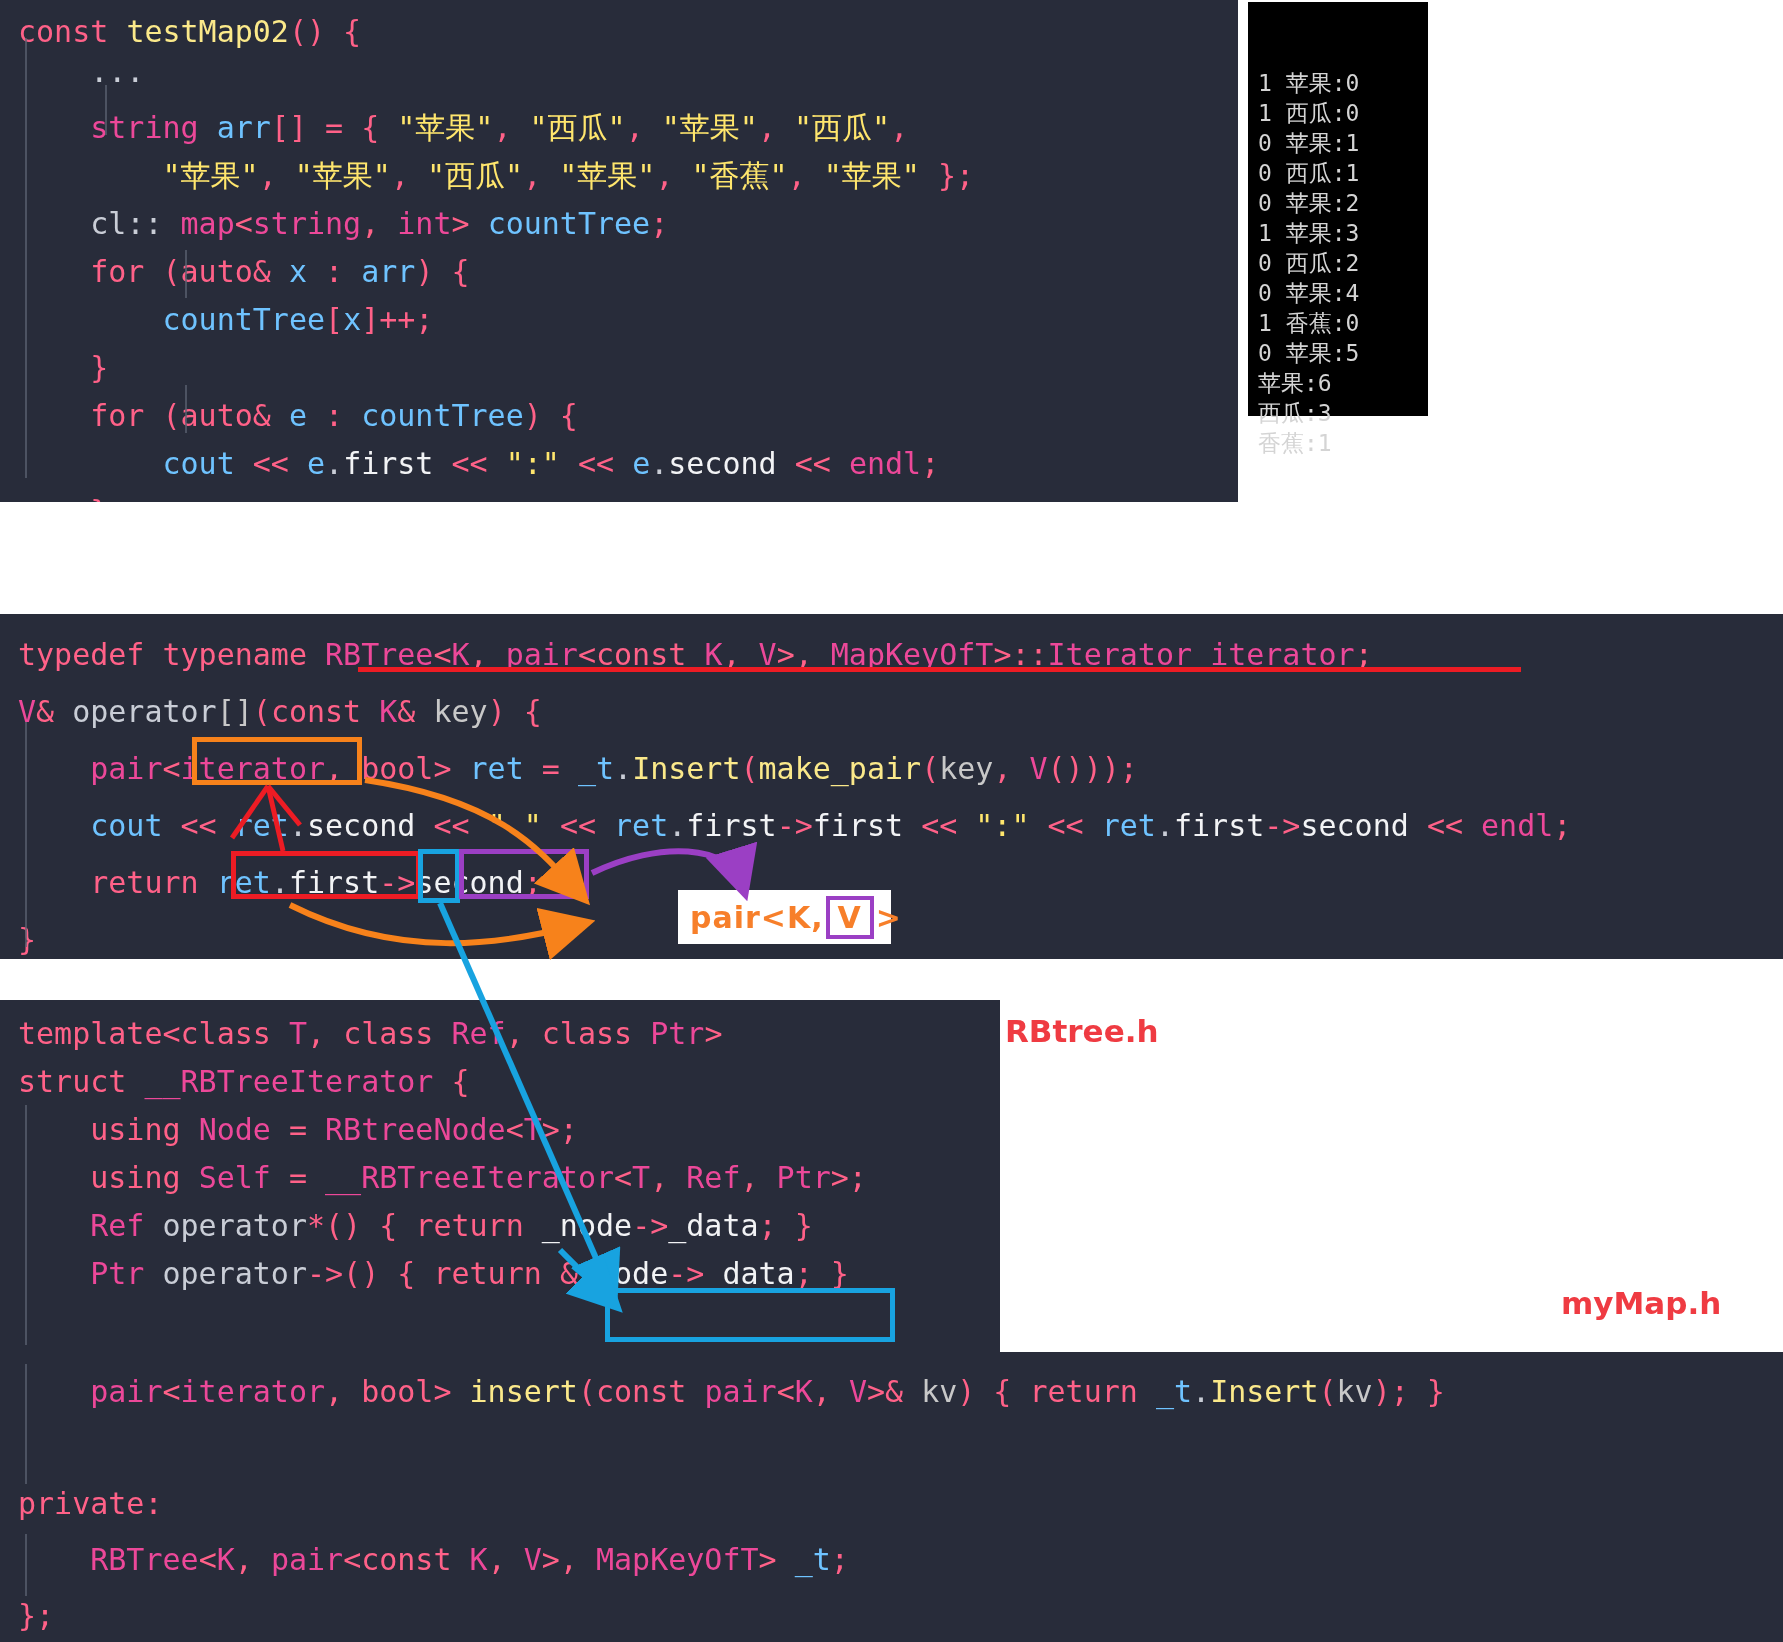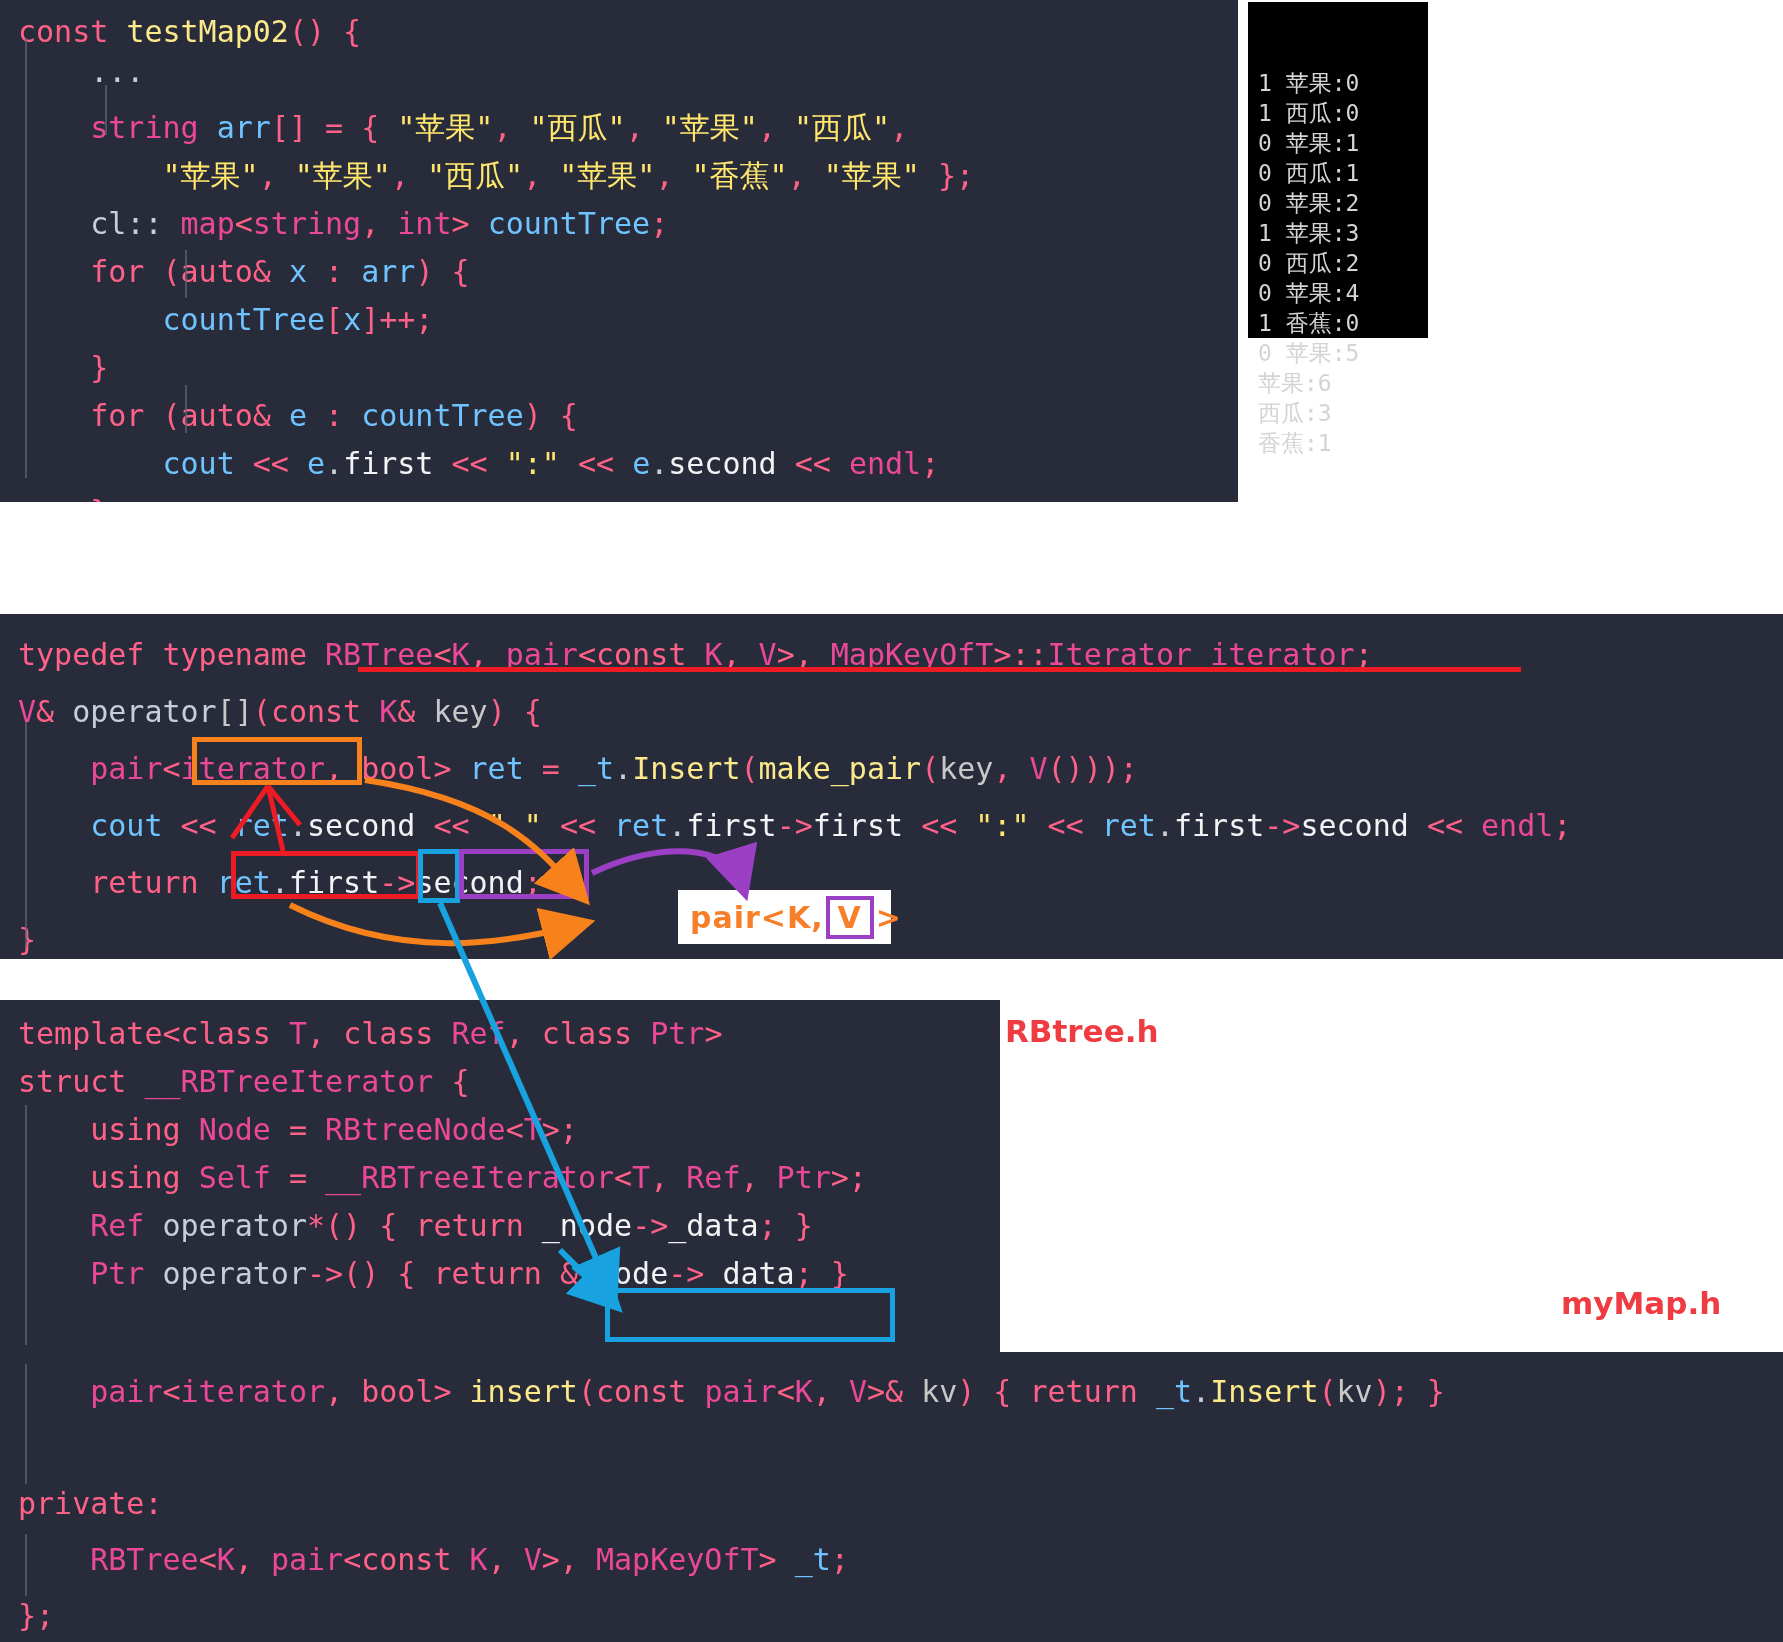--- a/index.html
+++ b/index.html
@@ -63,7 +63,7 @@
     </div>
 </div>
 
-<div class="terminal" style="left:1248px;top:2px;width:180px;height:336px;">
+<div class="terminal" style="left:1248px;top:2px;width:180px;height:414px;">
   <div><div>1 苹果:0</div><div>1 西瓜:0</div><div>0 苹果:1</div><div>0 西瓜:1</div><div>0 苹果:2</div><div>1 苹果:3</div><div>0 西瓜:2</div><div>0 苹果:4</div><div>1 香蕉:0</div><div>0 苹果:5</div><div>苹果:6</div><div>西瓜:3</div><div>香蕉:1</div></div>
 </div>
 

